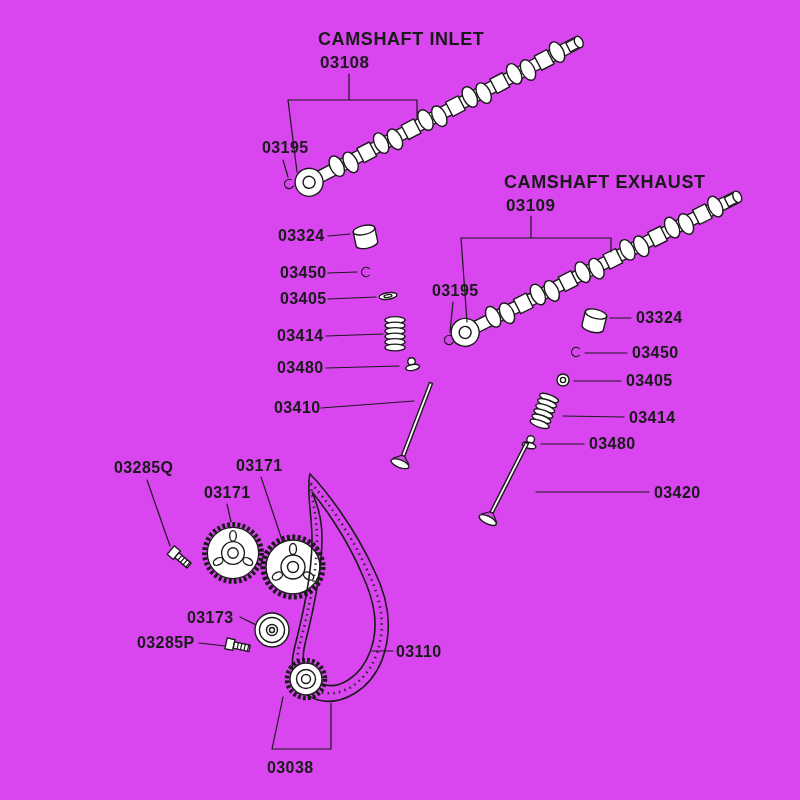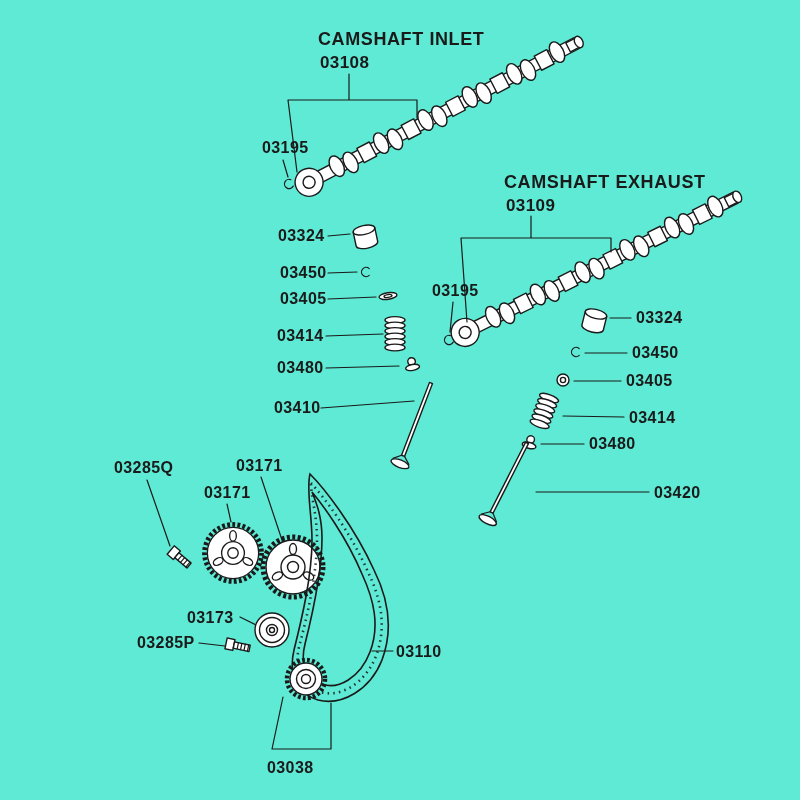--- a/index.html
+++ b/index.html
@@ -3,7 +3,7 @@
 <meta charset="utf-8">
 <style>
   html,body{margin:0;padding:0;background:#ffffff;}
-  .page{position:relative;width:800px;height:800px;background:#5eead4;overflow:hidden;}
+  .page{position:relative;width:800px;height:800px;background:#d946ef;overflow:hidden;}
   svg{display:block;}
   .art{stroke:#1a1a1a;stroke-width:1.4;fill:#ffffff;stroke-linecap:round;stroke-linejoin:round;}
   .line{stroke:#1a1a1a;stroke-width:1.2;fill:none;stroke-linecap:round;}

